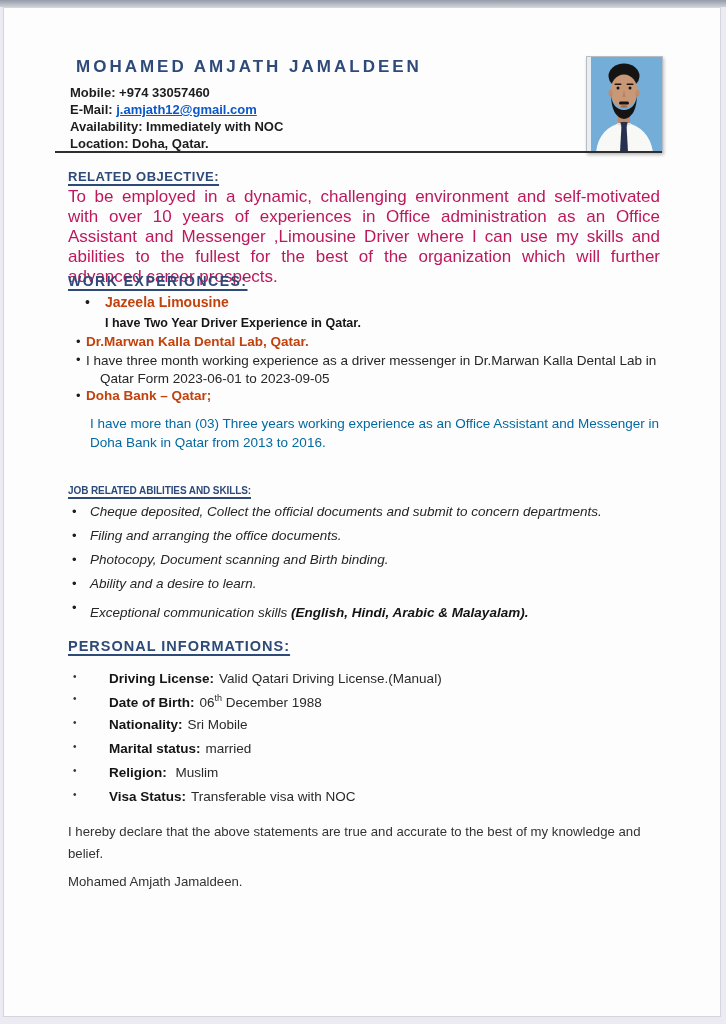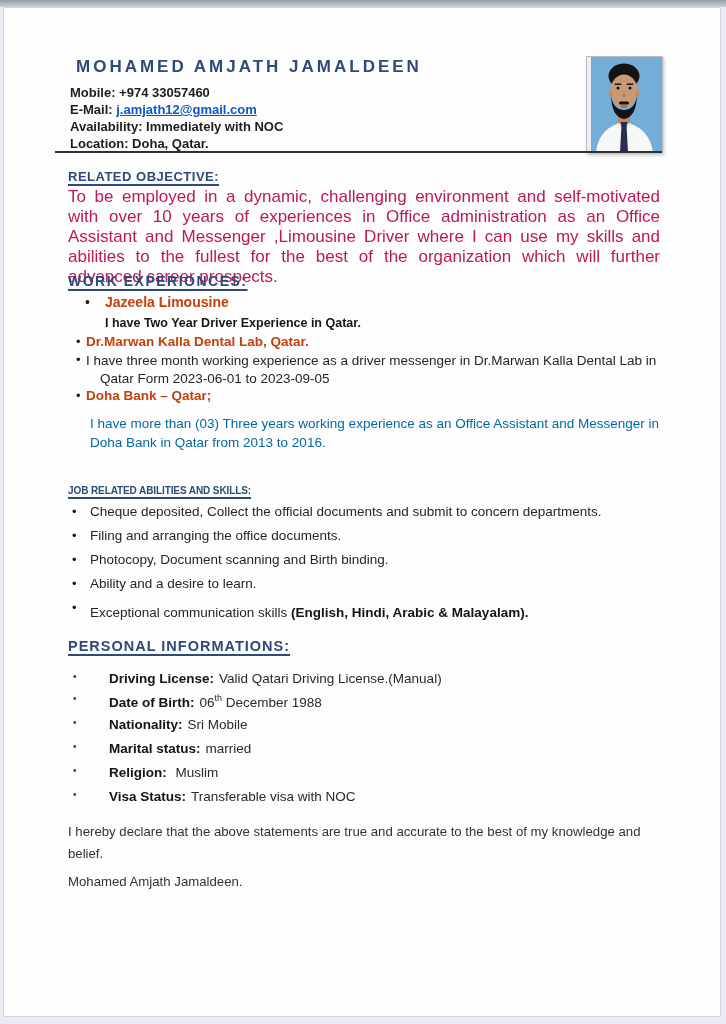--- a/index.html
+++ b/index.html
@@ -45,7 +45,7 @@
   .doha{left:86px;top:388px;font-size:13.5px;}
   .doha-detail{left:90px;top:407px;width:574px;font-size:13.5px;line-height:18.5px;color:#0369a1;margin-top:8px;}
 
-  .skill-row{left:90px;width:570px;font-size:13.5px;color:#262626;}
+  .skill-row{left:90px;width:570px;font-size:13.5px;color:#262626;font-style:italic;}
   .skill-bold{font-weight:bold;color:#141414;}
 
   .pers-row{left:88px;font-size:13.5px;color:#2a2a2a;padding-left:21px;}

